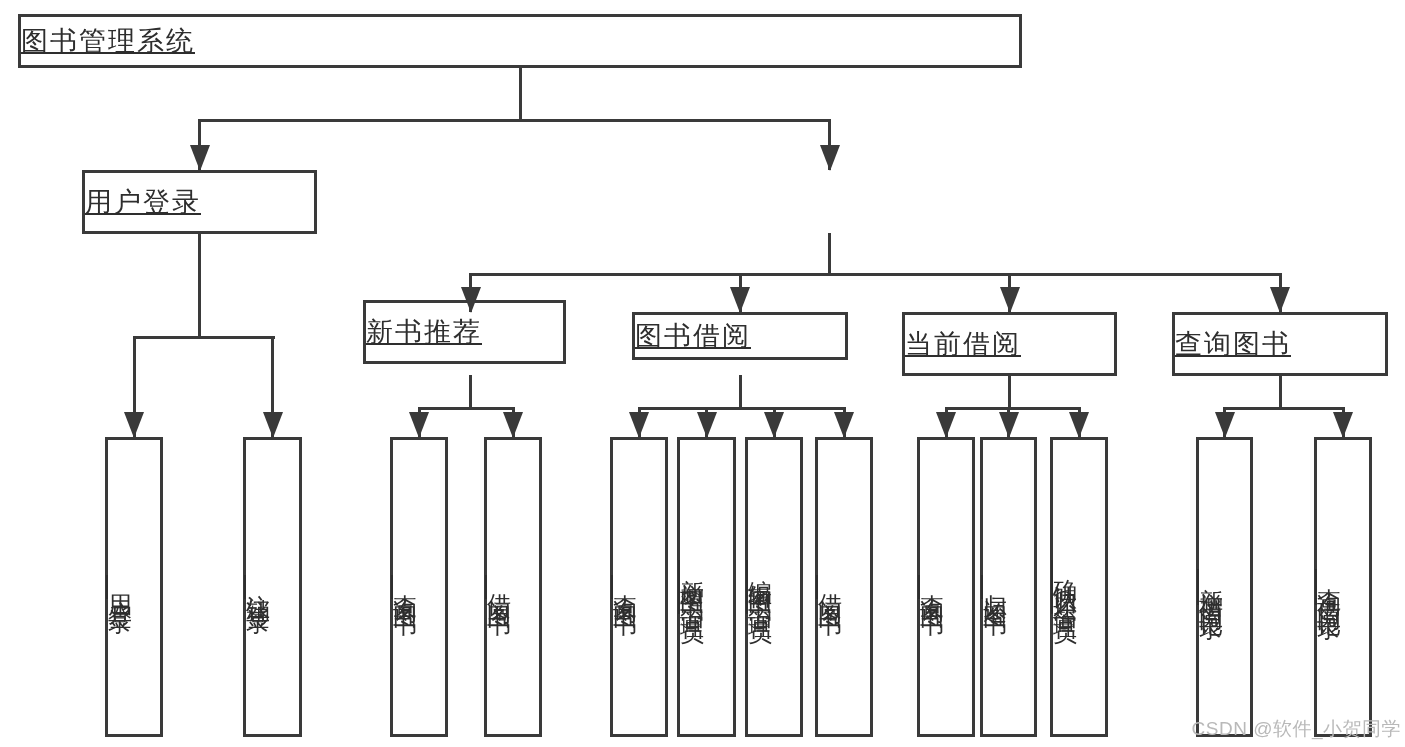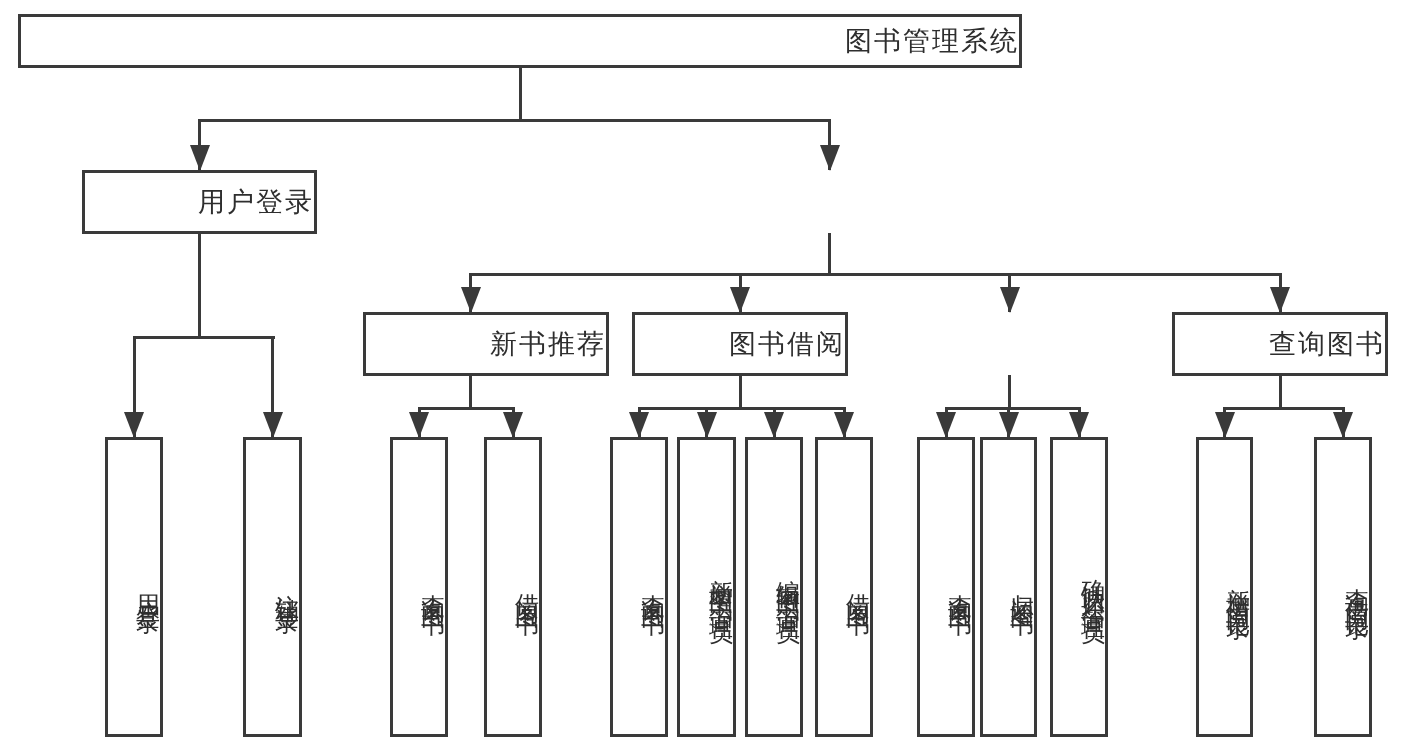--- a/index.html
+++ b/index.html
@@ -22,8 +22,9 @@
     box-sizing: border-box;
     display: flex;
     align-items: center;
-    justify-content: flex-end;
+    justify-content: flex-start;
     color: var(--text, #2e2e2e);
+    text-decoration: underline;
   }
   .node.h {
     font-size: 27px;

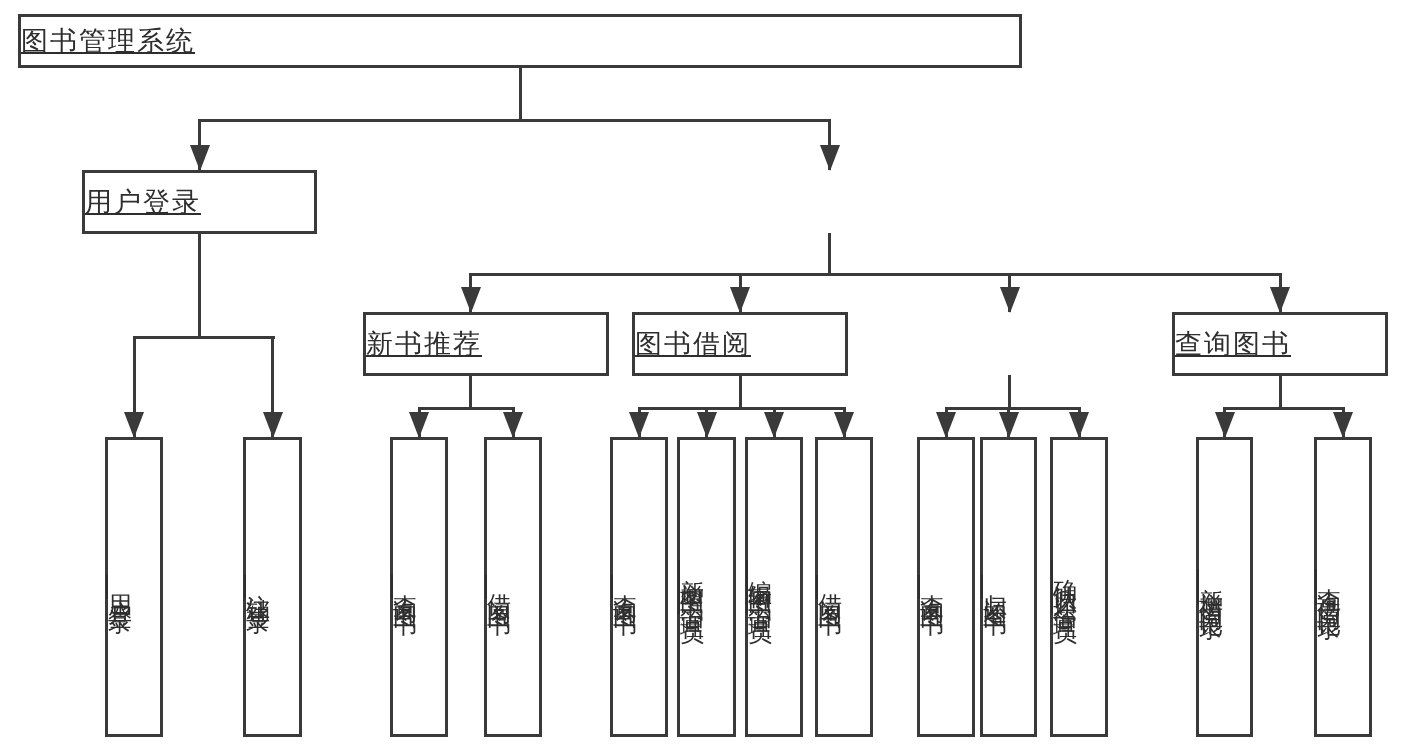--- a/index.html
+++ b/index.html
@@ -74,7 +74,7 @@
     <div class="node h" style="left: 82px; top: 170px; width: 235px; height: 64px;">
       <span class="label">用户登录</span>
     </div>
-    <div class="node h" style="left: 363px; top: 312px; width: 246px; height: 64px;">
+    <div class="node h" style="left: 363px; top: 300px; width: 203px; height: 64px;">
       <span class="label">新书推荐</span>
     </div>
     <div class="node h" style="left: 632px; top: 312px; width: 216px; height: 64px;">

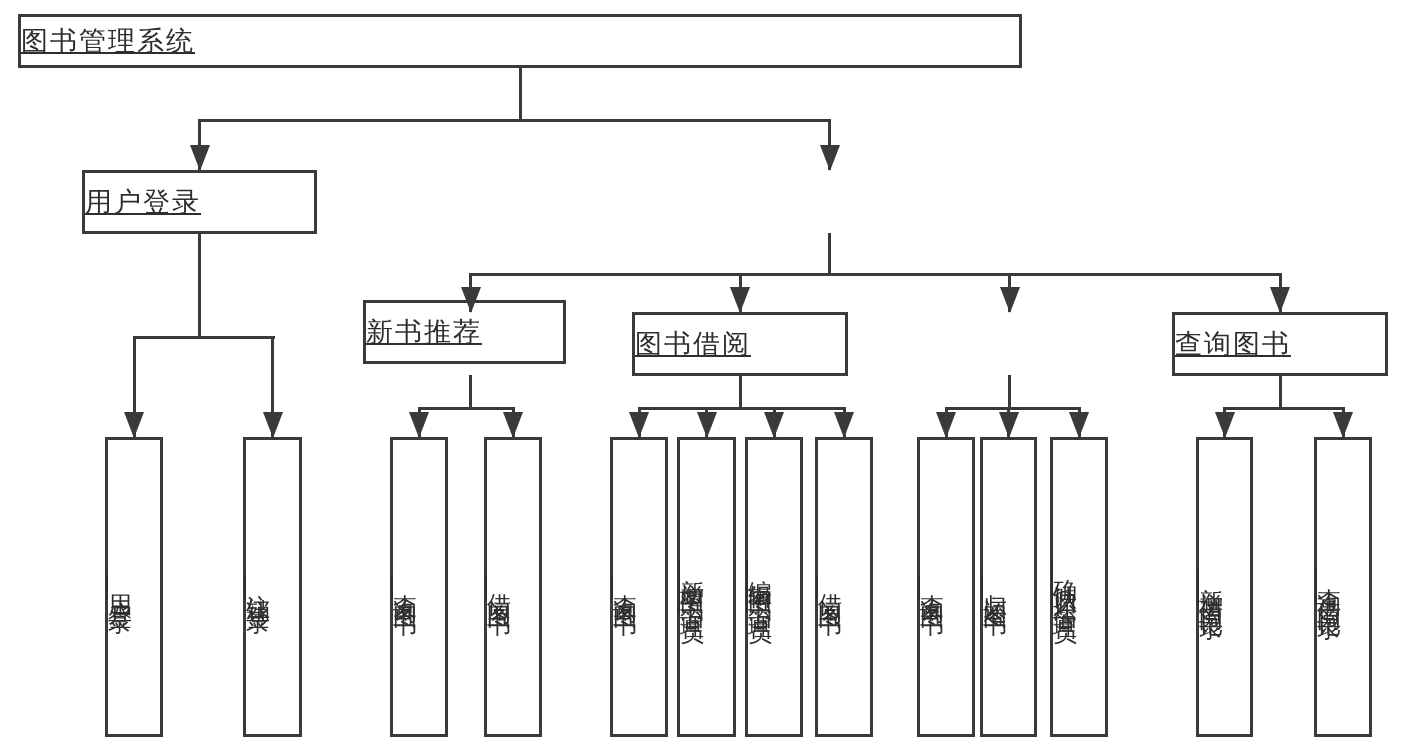--- a/index.html
+++ b/index.html
@@ -77,7 +77,7 @@
     <div class="node h" style="left: 363px; top: 300px; width: 203px; height: 64px;">
       <span class="label">新书推荐</span>
     </div>
-    <div class="node h" style="left: 632px; top: 312px; width: 216px; height: 64px;">
+    <div class="node h" style="left: 632px; top: 312px; width: 216px; height: 48px;">
       <span class="label">图书借阅</span>
     </div>
     <div class="node h" style="left: 1172px; top: 312px; width: 216px; height: 64px;">

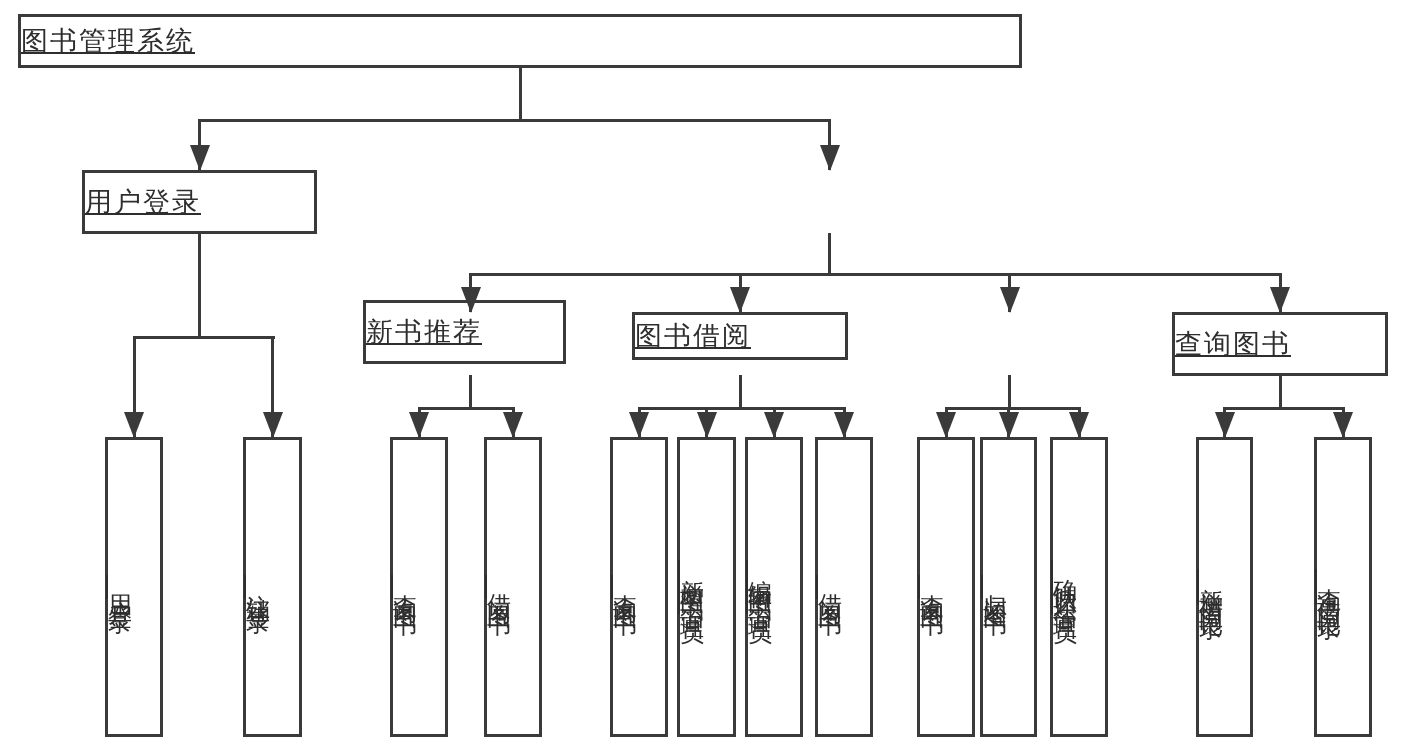--- a/index.html
+++ b/index.html
@@ -79,6 +79,9 @@
     </div>
     <div class="node h" style="left: 632px; top: 312px; width: 216px; height: 48px;">
       <span class="label">图书借阅</span>
+    </div>
+    <div class="node h" style="left: 902px; top: 312px; width: 215px; height: 64px;">
+      <span class="label">当前借阅</span>
     </div>
     <div class="node h" style="left: 1172px; top: 312px; width: 216px; height: 64px;">
       <span class="label">查询图书</span>

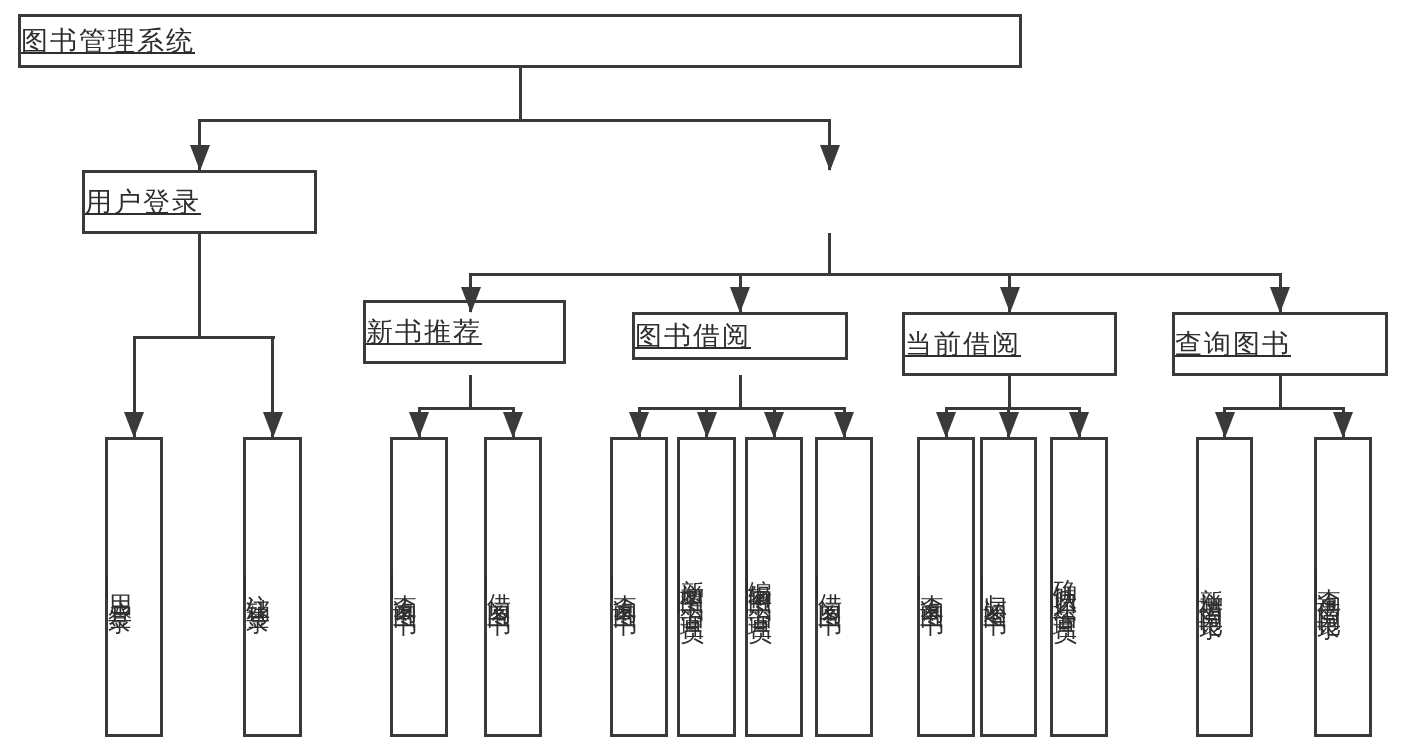--- a/index.html
+++ b/index.html
@@ -68,6 +68,7 @@
 <body>
 
 <div id="canvas">
+  <div id="watermark">CSDN @软件_小贺同学</div>
 <div class="node h" style="left: 18px; top: 14px; width: 1004px; height: 54px;">
       <span class="label">图书管理系统</span>
     </div>

